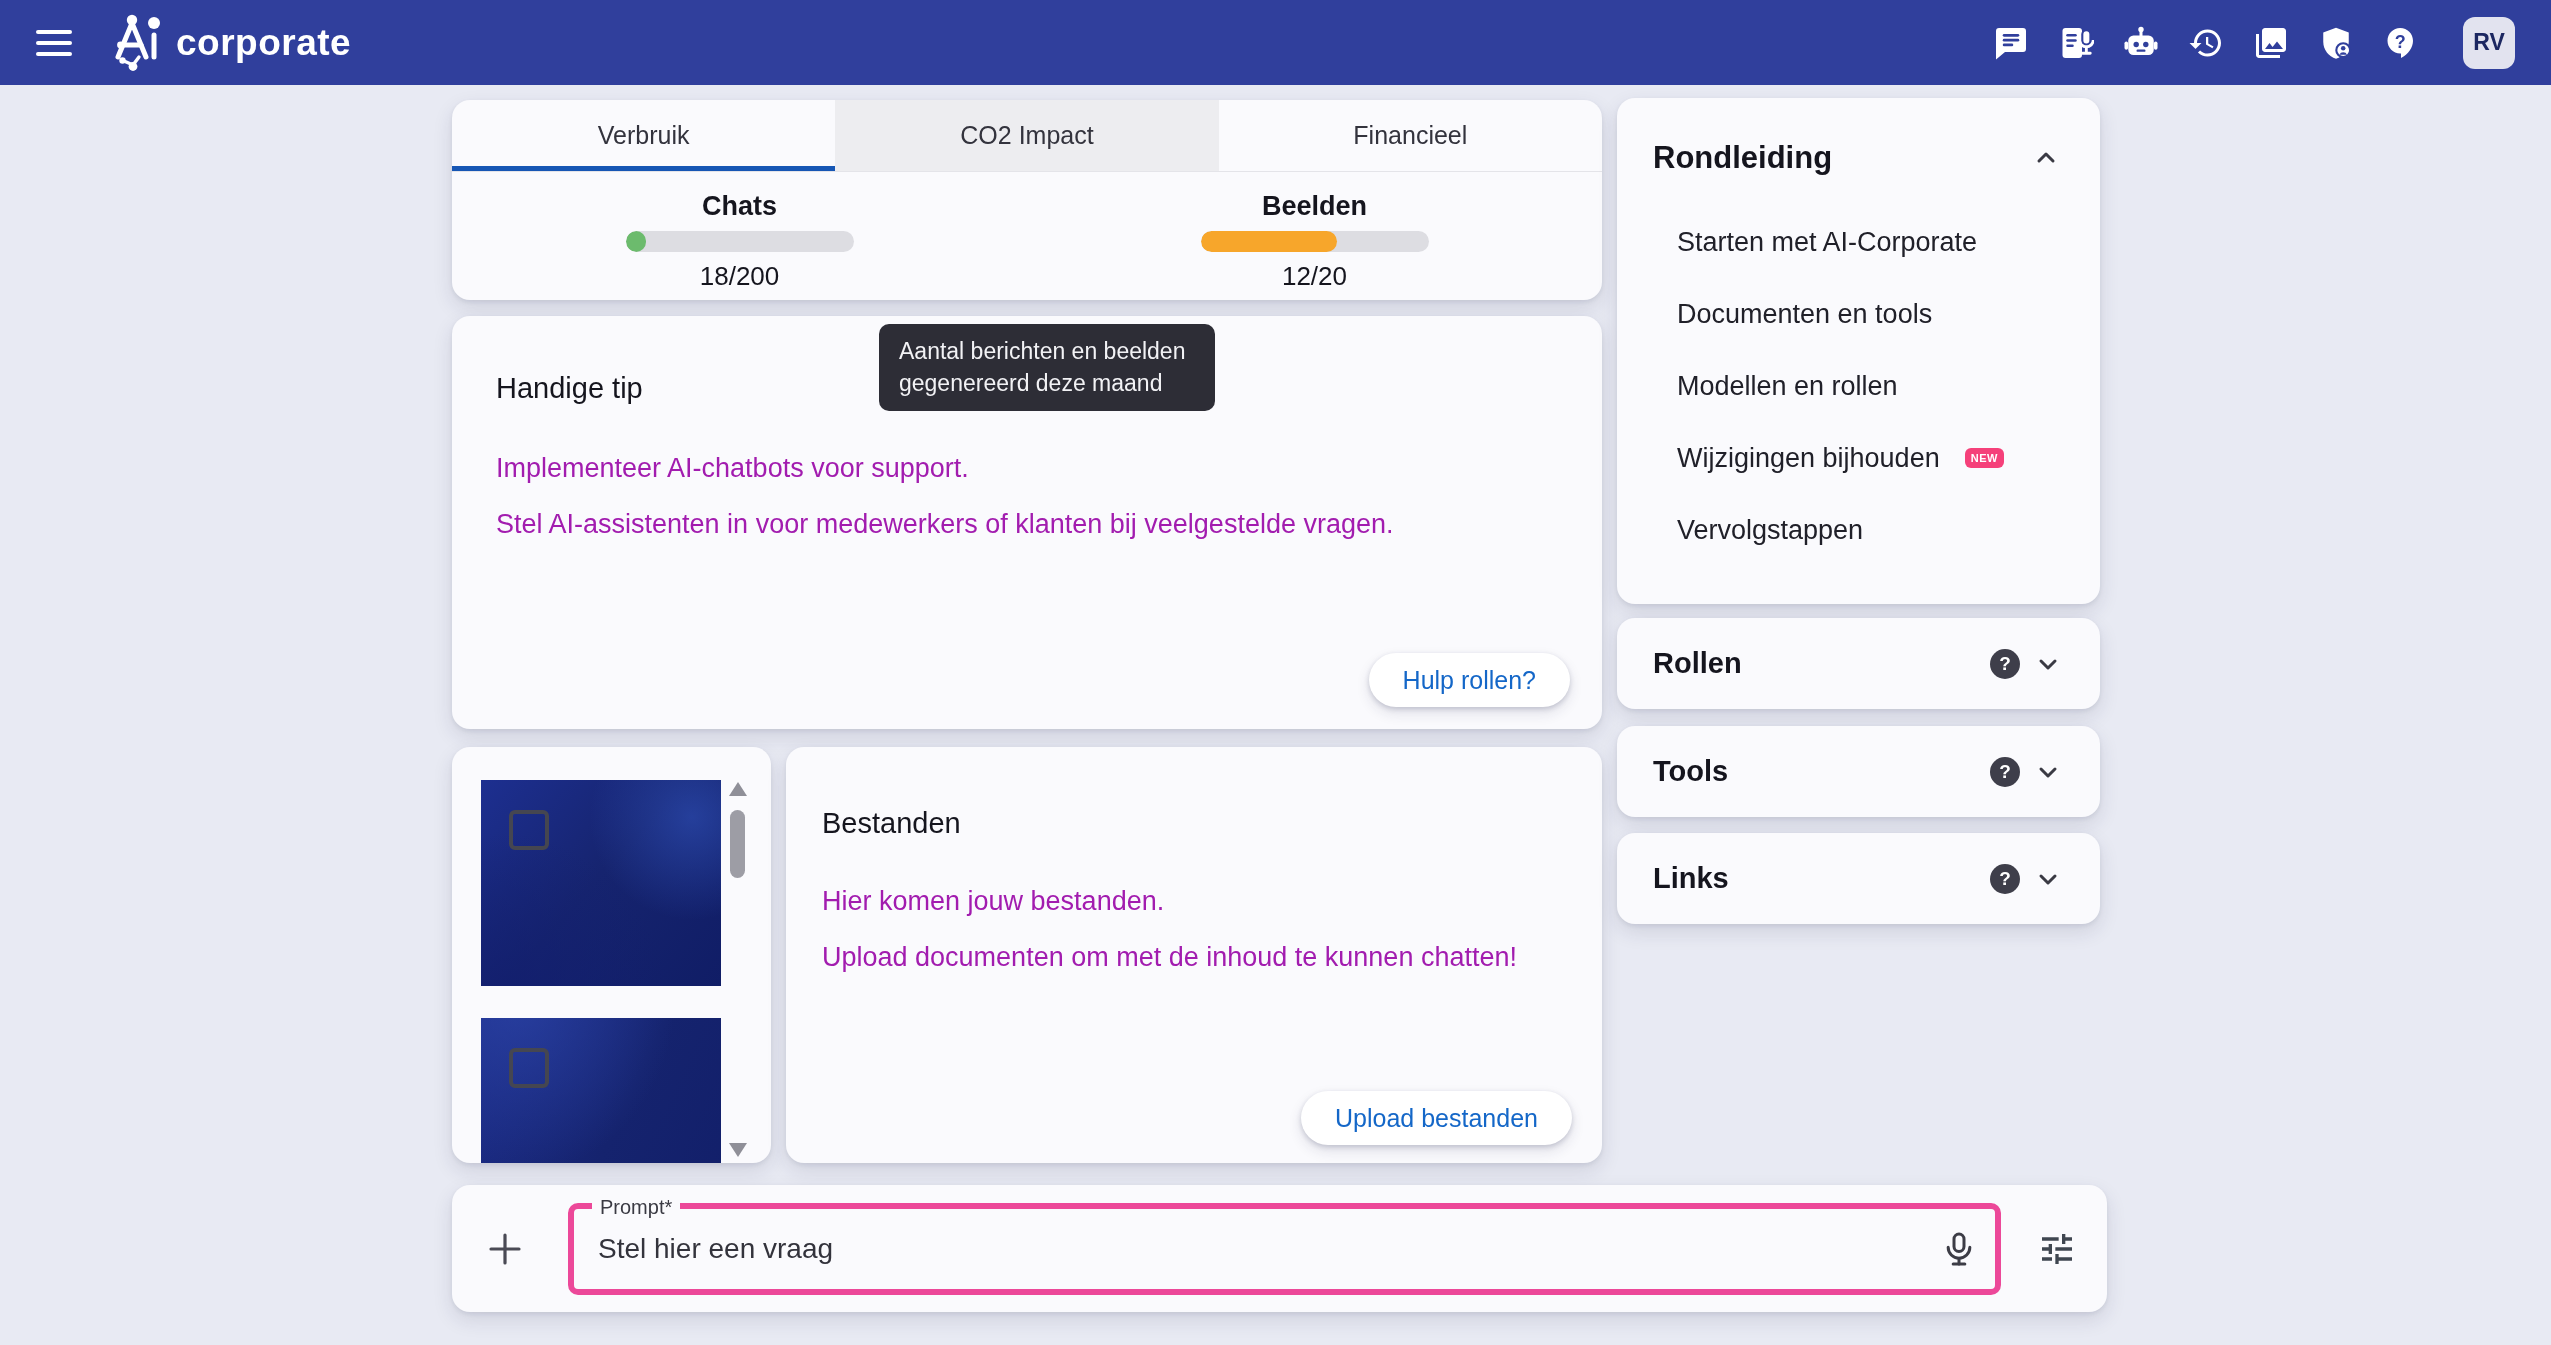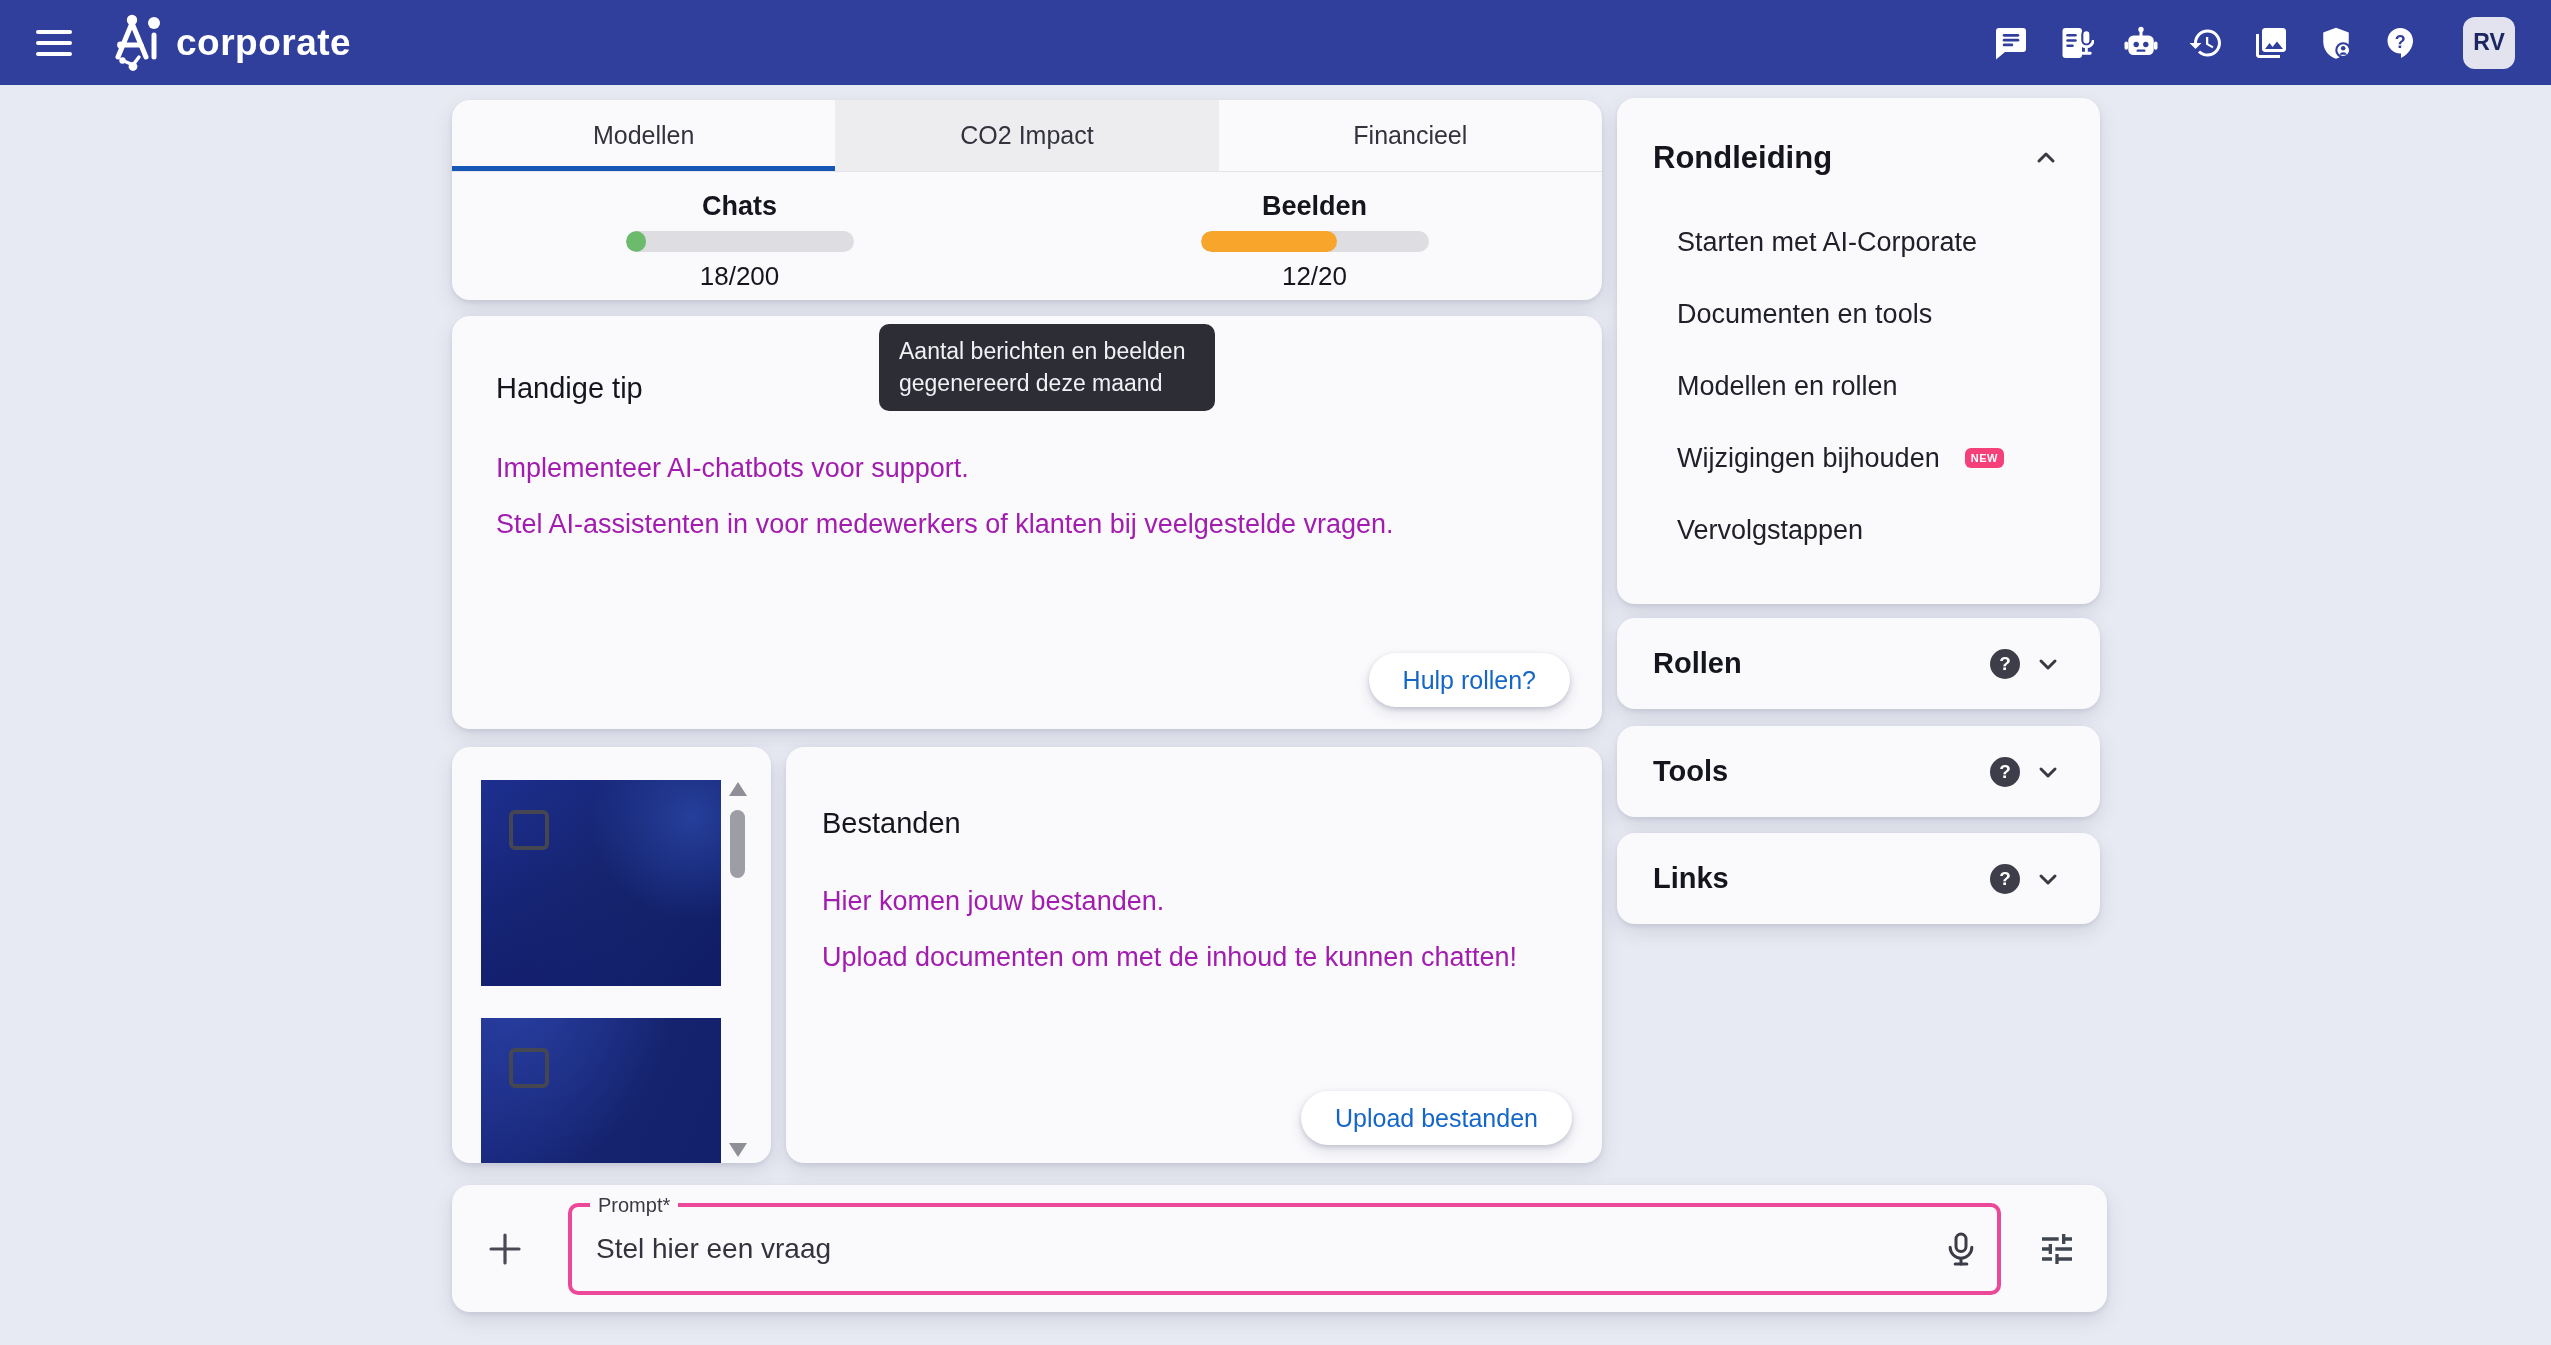--- a/index.html
+++ b/index.html
@@ -222,7 +222,7 @@
 
 <div class="card tab-card">
   <div class="tabs">
-    <div class="tab active">Modellen</div>
+    <div class="tab active">Verbruik</div>
     <div class="tab gray">CO2 Impact</div>
     <div class="tab">Financieel</div>
   </div>

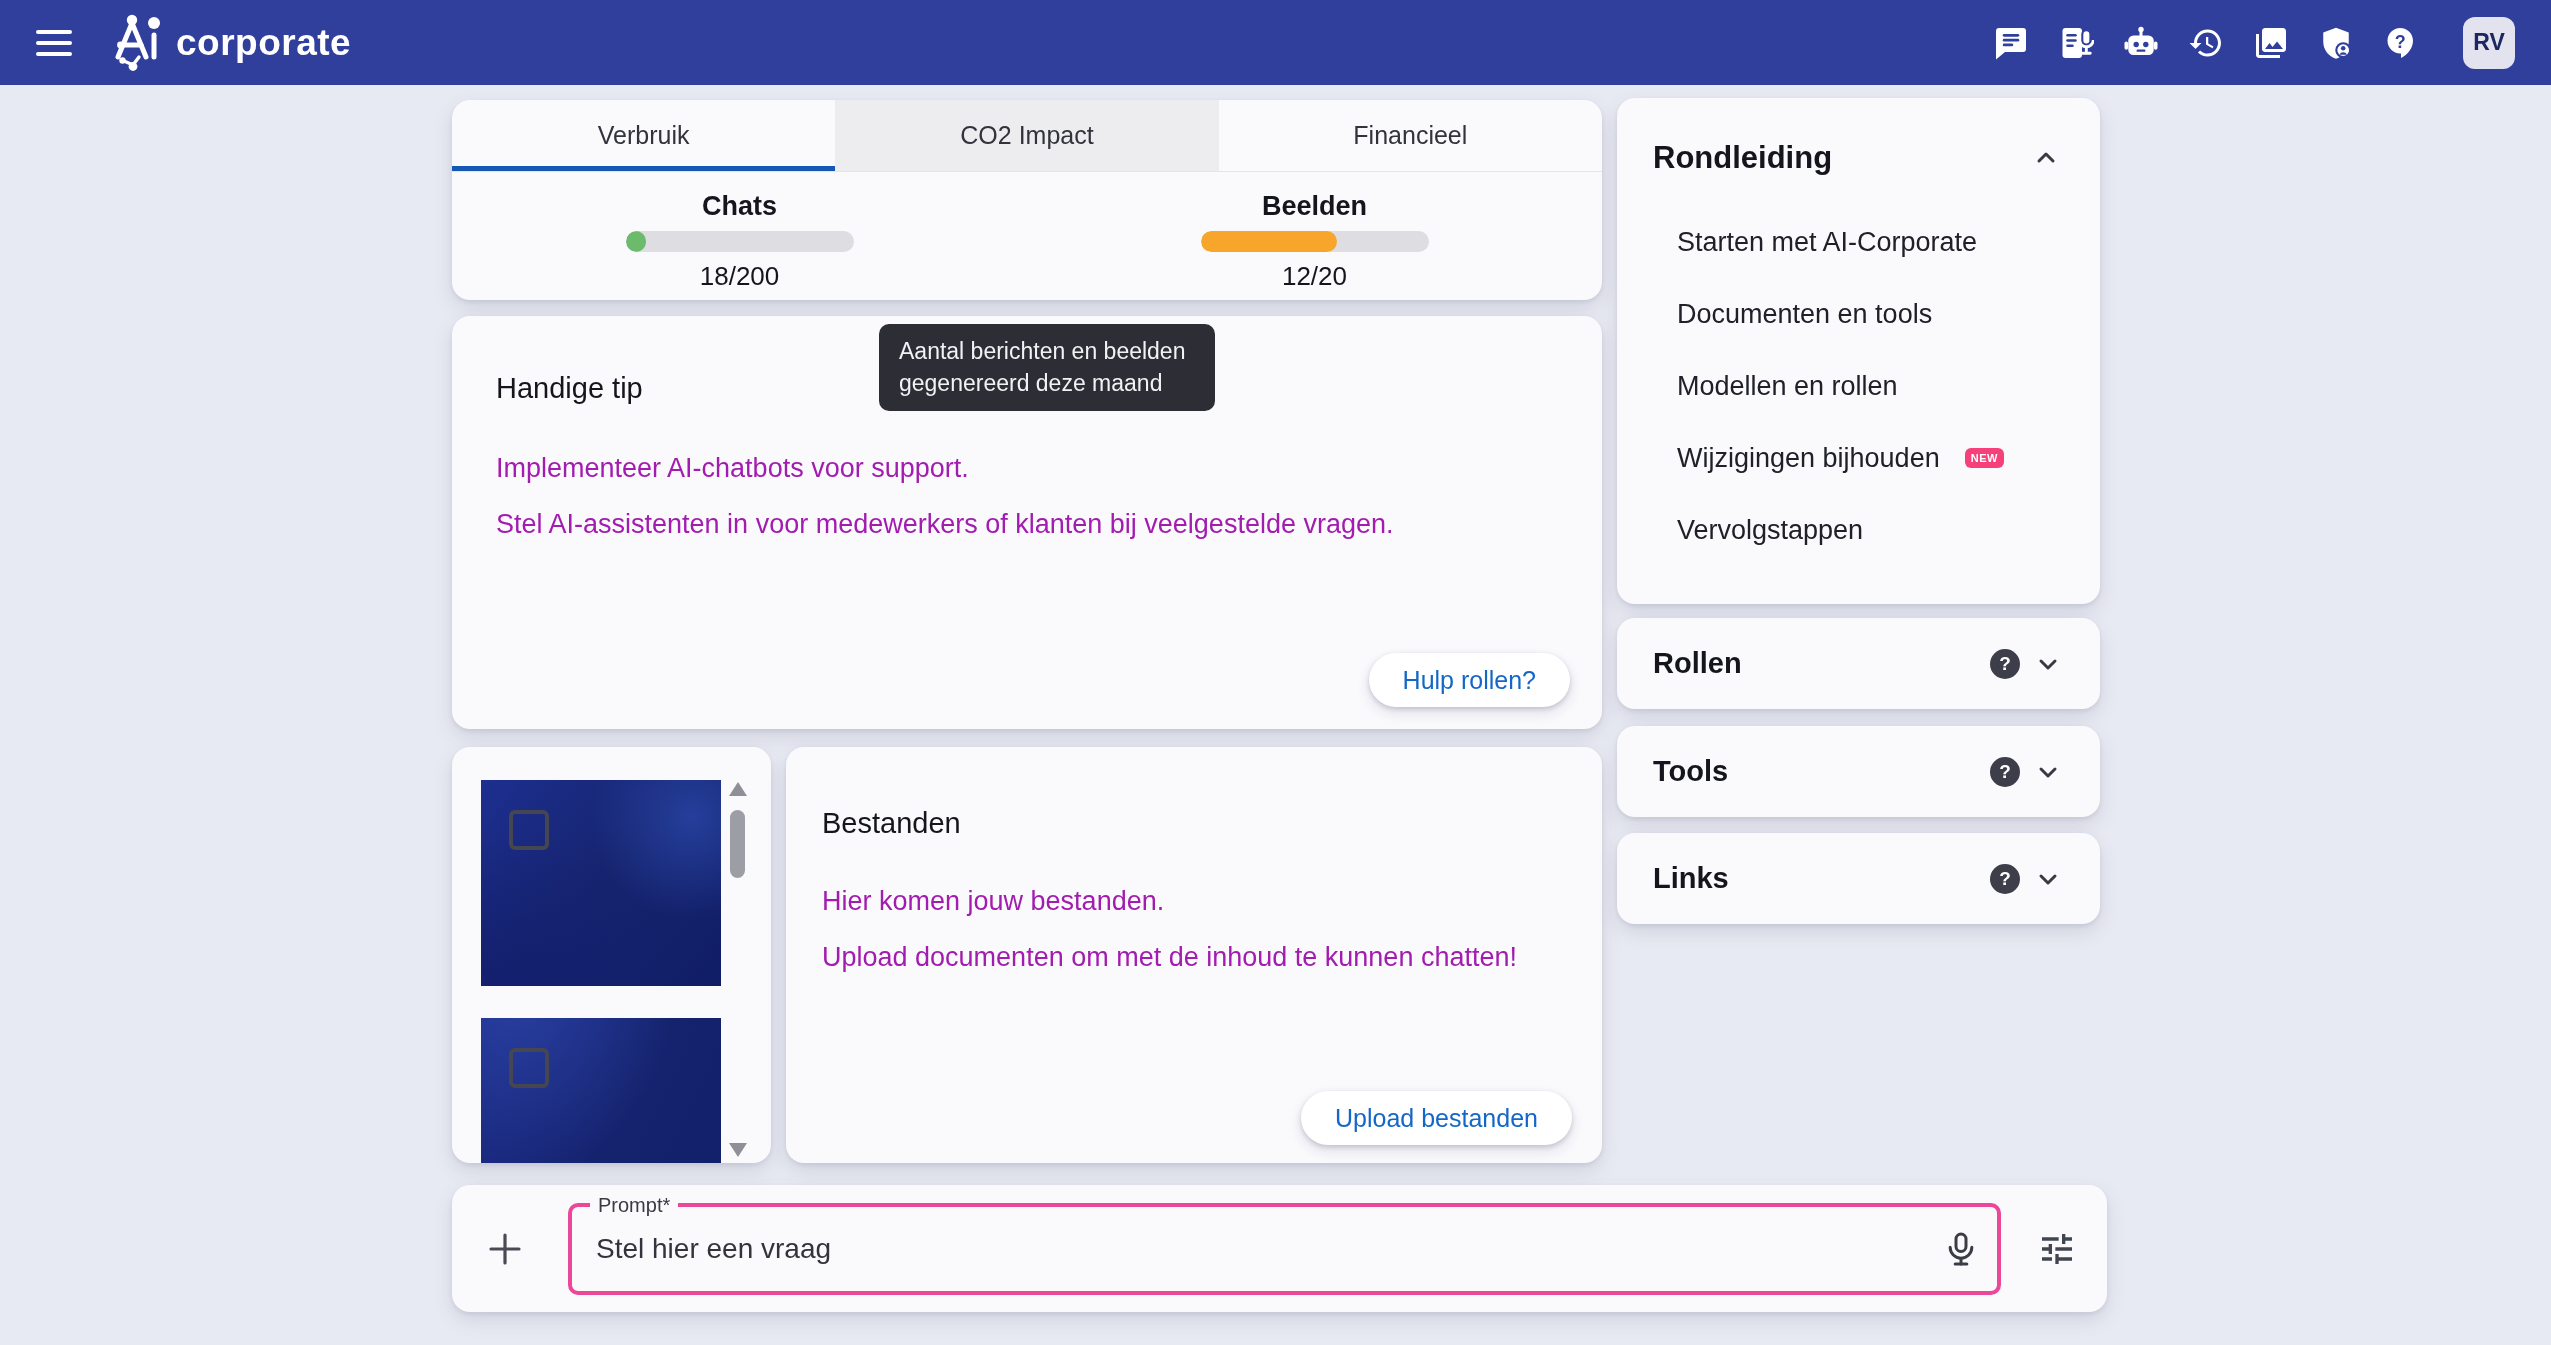--- a/index.html
+++ b/index.html
@@ -120,7 +120,7 @@
   
   .prompt-card { left:452px; top:1185px; width:1655px; height:127px; display:flex; align-items:center; padding:0 28px 0 30px; }
   .plus-btn { width:46px; height:46px; display:flex; align-items:center; justify-content:center; cursor:pointer; margin-right:40px; }
-  .field { position:relative; flex:1; height:92px; border:4px solid #ec4899; border-radius:10px; margin-right:34px; background:transparent; }
+  .field { position:relative; flex:1; height:92px; border:6px solid #ec4899; border-radius:10px; margin-right:34px; background:transparent; }
   .field-label {
     position:absolute; top:-13px; left:18px; background:#fafafd; padding:0 8px;
     font-size:20px; color:#3a3a43;

